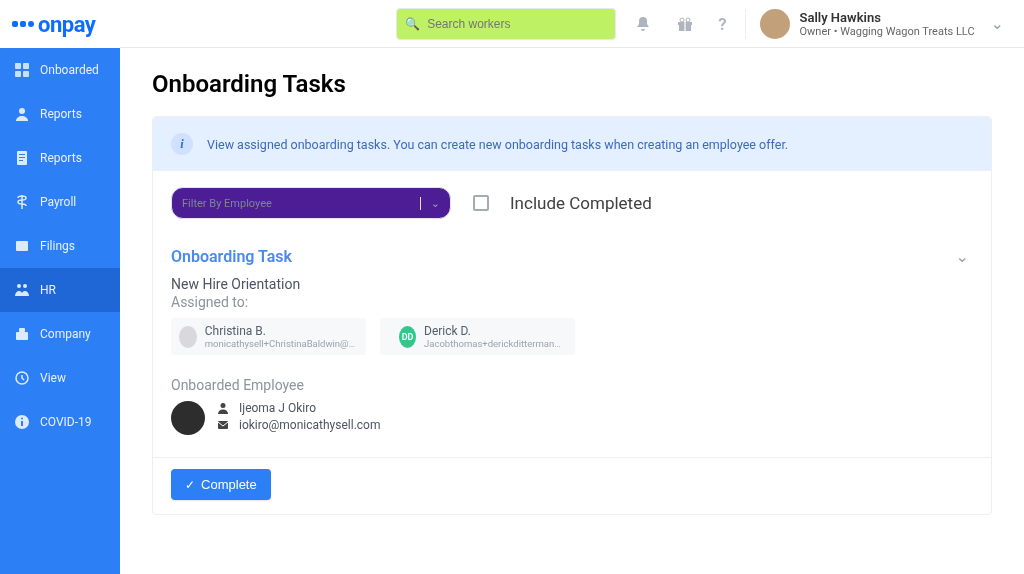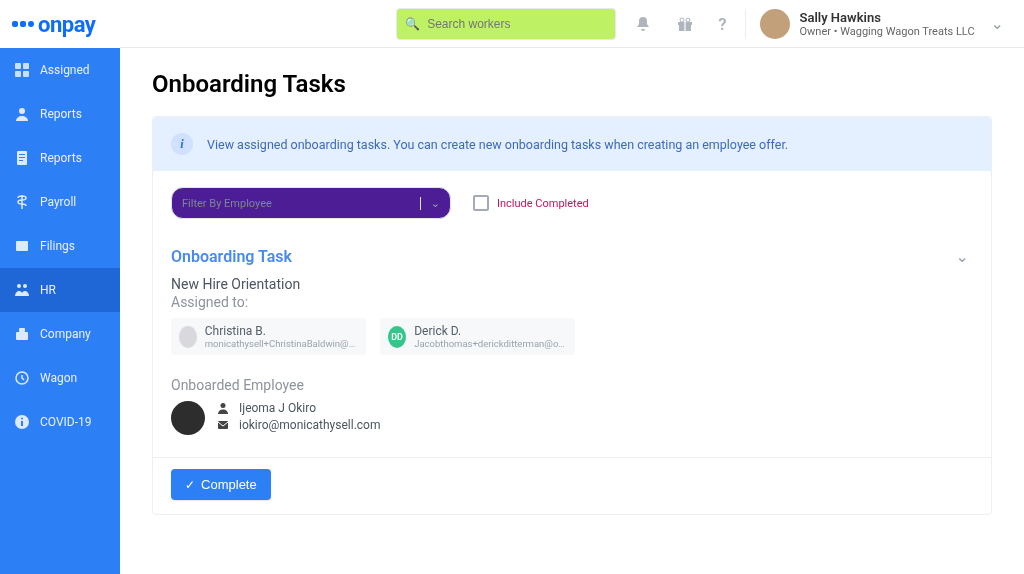--- a/index.html
+++ b/index.html
@@ -97,7 +97,7 @@
               <rect x="9" y="9" width="6" height="6" rx="1" opacity=".9"></rect>
             </svg>
           </span>
-        <span class="label">Assigned</span>
+        <span class="label">Onboarded</span>
       </div>
       <div class="nav-item">
         <span class="icon">

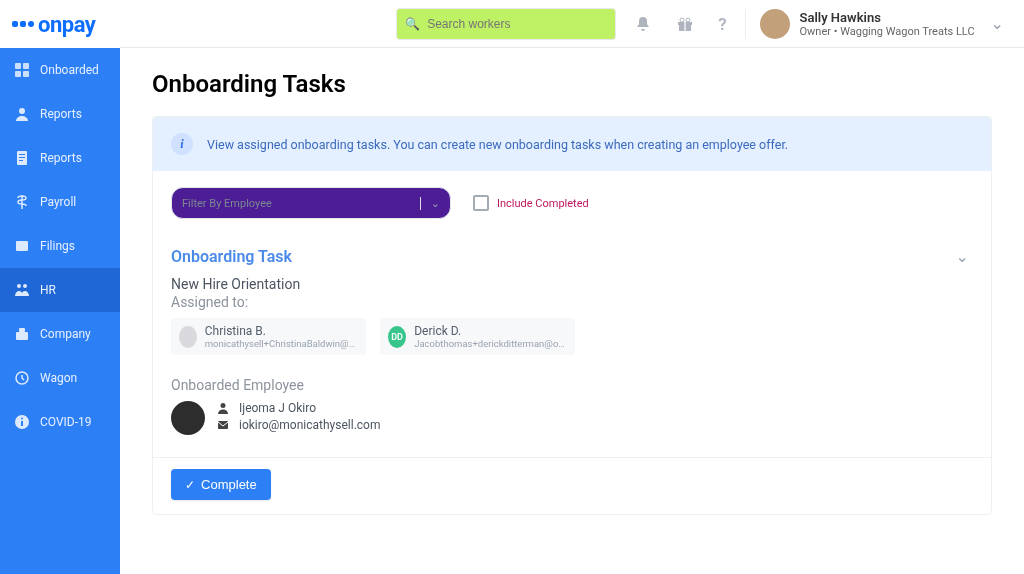--- a/index.html
+++ b/index.html
@@ -43,7 +43,7 @@
   .filters { padding:16px 18px 8px; display:flex; align-items:center; gap:22px; }
   .filter-emp { width:280px; height:32px; background:#4c1d95; border:1px solid #e2e6ea; border-radius:12px; display:flex; align-items:center; justify-content:space-between; padding:0 10px; color:#7d8793; font-size:11px; cursor:pointer; }
   .filter-emp .caret { border-left:1px solid #dcdfe4; padding-left:10px; color:#9aa3af; }
-  .include { display:flex; align-items:center; gap:8px; color:#be185d; font-size:11px; cursor:pointer; }
+  .include { display:flex; align-items:center; gap:21px; color:#404040; font-size:17px; cursor:pointer; }
   .include .cbox { width:16px; height:16px; border:2px solid #a5abb4; border-radius:2px; display:inline-block; }
 
   .task-card { padding: 16px 18px 56px; position:relative; }

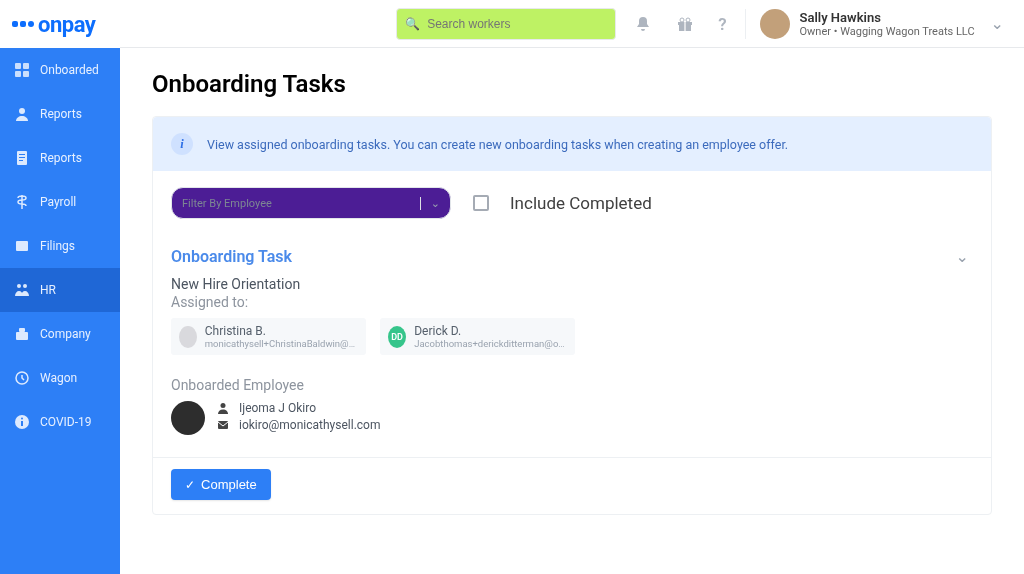--- a/index.html
+++ b/index.html
@@ -56,7 +56,7 @@
   .assignees { display:flex; gap:14px; margin-top:8px; }
   .assignee { width:195px; background:#f6f8fa; border-radius:3px; padding:6px 8px; display:flex; align-items:center; gap:8px; }
   .assignee .aavatar { width:22px; height:22px; border-radius:50%; background:#d9d9dd; display:inline-flex; align-items:center; justify-content:center; font-size:9px; color:#fff; font-weight:600; }
-  .assignee .aavatar.green { background:#36c58b; }
+  .assignee .aavatar.green { background:#36c58b;margin-left:11px; }
   .assignee .ameta { display:flex; flex-direction:column; overflow:hidden; }
   .assignee .aname { font-size:12px; color:#56606c; }
   .assignee .aemail { font-size:9.5px; color:#9aa3af; white-space:nowrap; overflow:hidden; text-overflow:ellipsis; }

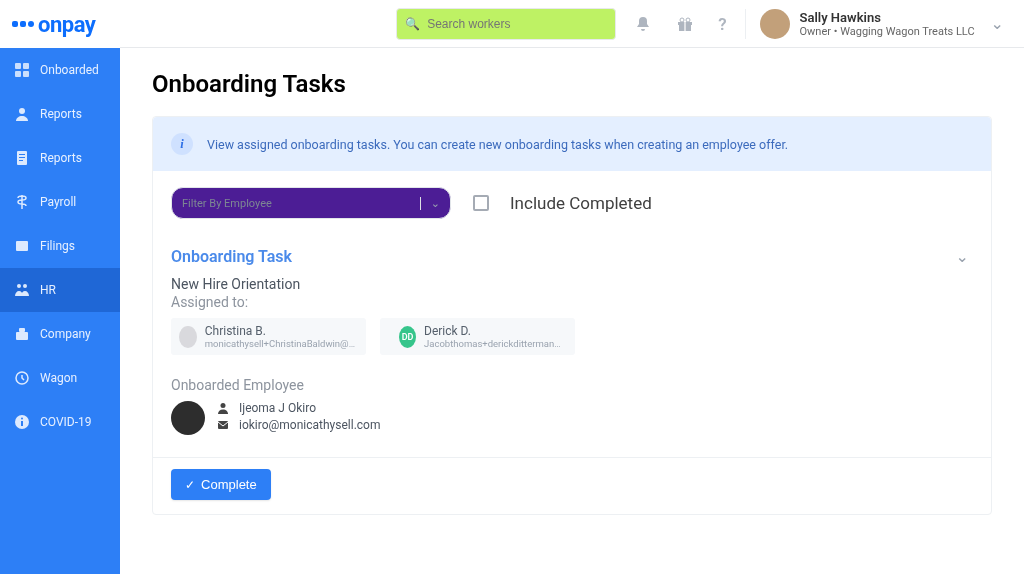--- a/index.html
+++ b/index.html
@@ -161,7 +161,7 @@
               <path d="M8 5v3l2 2"></path>
             </svg>
           </span>
-        <span class="label">Wagon</span>
+        <span class="label">View</span>
       </div>
       <div class="nav-item">
         <span class="icon">

